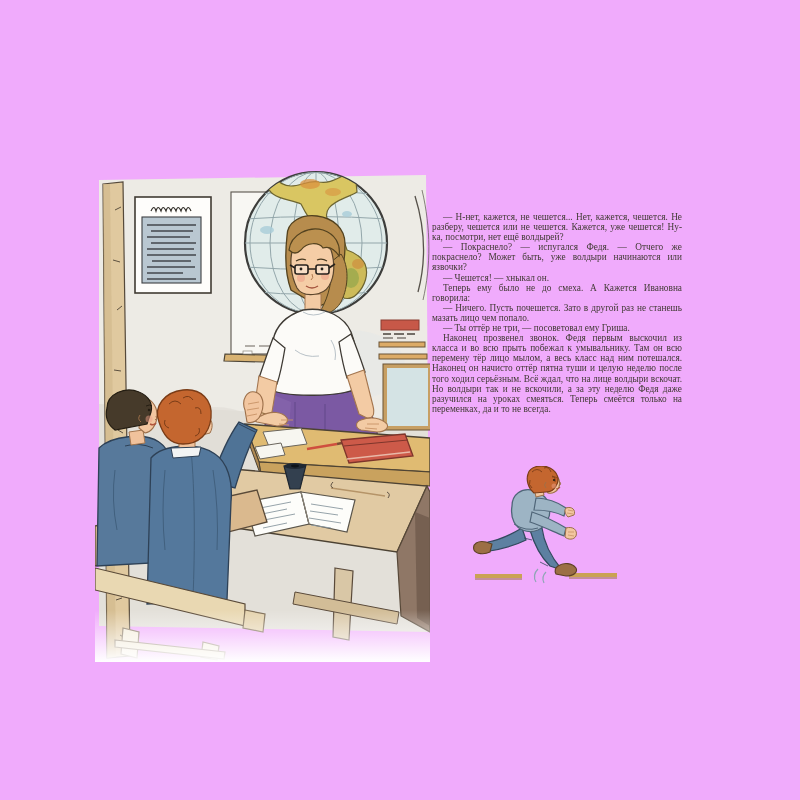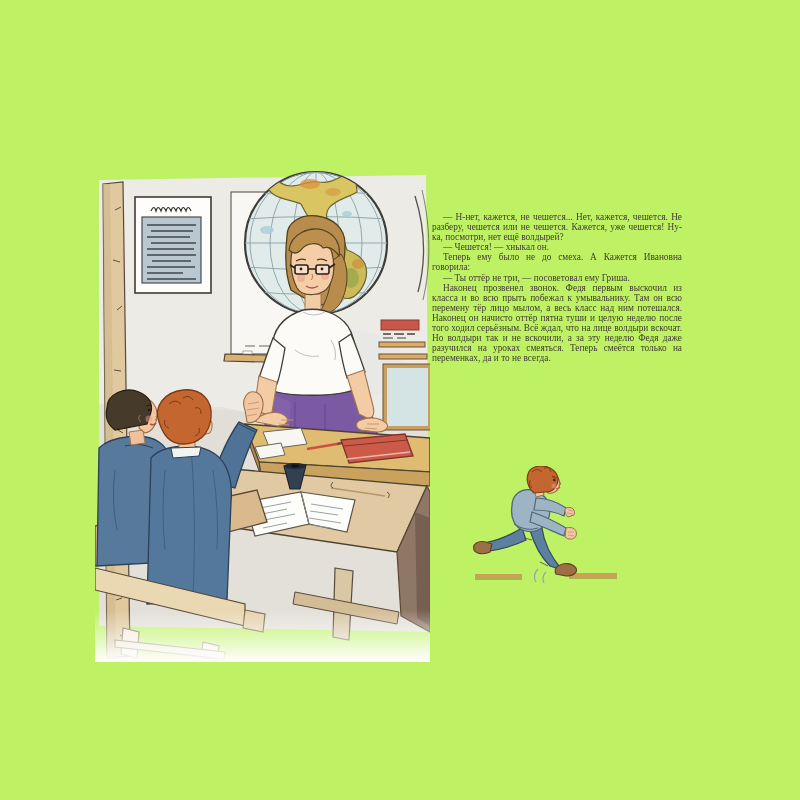--- a/index.html
+++ b/index.html
@@ -9,7 +9,7 @@
     position:relative;
     font-family:"Liberation Serif","DejaVu Serif",serif;
   }
-  .page { position:absolute; inset:0; background:#bef264; overflow:hidden; }
+  .page { position:absolute; inset:0; background:#f0abfc; overflow:hidden; }
   .illus { position:absolute; }
   .classroom { left:95px; top:170px; width:335px; height:492px; }
   .runner { left:472px; top:466px; width:168px; height:126px; }

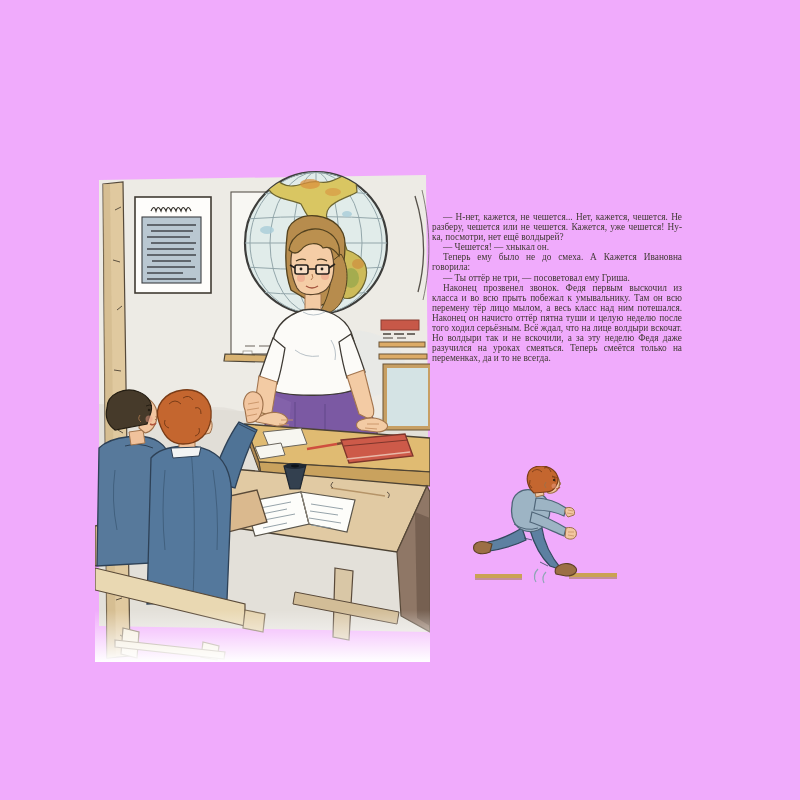--- a/index.html
+++ b/index.html
@@ -263,6 +263,7 @@
 
   <div class="story">
     <p>— Н-нет, кажется, не чешется... Нет, кажется, чешется. Не разберу, чешется или не чешется. Кажется, уже чешется! Ну-ка, посмотри, нет ещё волдырей?</p>
+    <p>— Покраснело? — испугался Федя. — Отчего же покраснело? Может быть, уже волдыри начинаются или язвочки?</p>
     <p>— Чешется! — хныкал он.</p>
     <p>Теперь ему было не до смеха. А Кажется Ивановна говорила:</p>
     <p>— Ты оттёр не три, — посоветовал ему Гриша.</p>

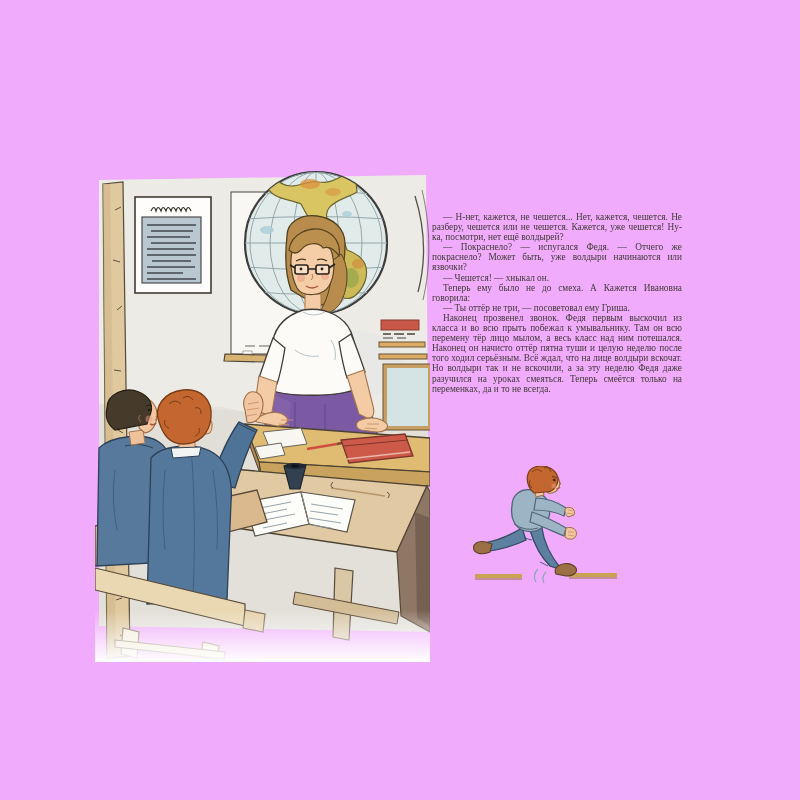--- a/index.html
+++ b/index.html
@@ -266,6 +266,7 @@
     <p>— Покраснело? — испугался Федя. — Отчего же покраснело? Может быть, уже волдыри начинаются или язвочки?</p>
     <p>— Чешется! — хныкал он.</p>
     <p>Теперь ему было не до смеха. А Кажется Ивановна говорила:</p>
+    <p>— Ничего. Пусть почешется. Зато в другой раз не станешь мазать лицо чем попало.</p>
     <p>— Ты оттёр не три, — посоветовал ему Гриша.</p>
     <p>Наконец прозвенел звонок. Федя первым выскочил из класса и во всю прыть побежал к умывальнику. Там он всю перемену тёр лицо мылом, а весь класс над ним потешался. Наконец он начисто оттёр пятна туши и целую неделю после того ходил серьёзным. Всё ждал, что на лице волдыри вскочат. Но волдыри так и не вскочили, а за эту неделю Федя даже разучился на уроках смеяться. Теперь смеётся только на переменках, да и то не всегда.</p>
   </div>

